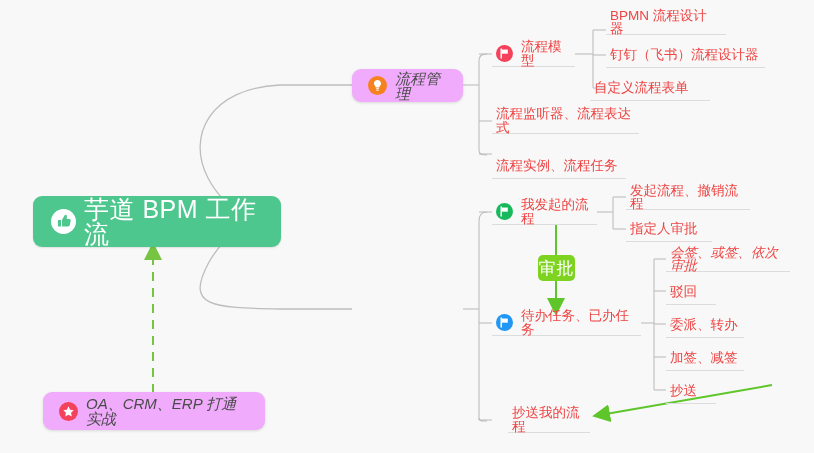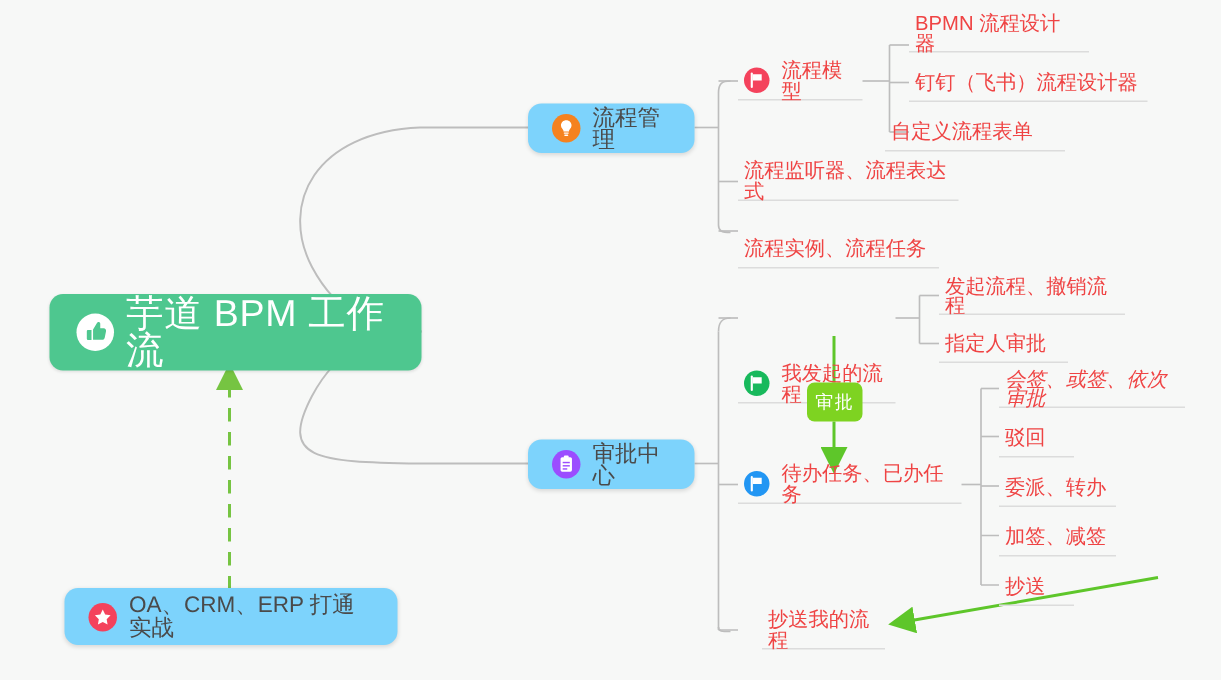--- a/index.html
+++ b/index.html
@@ -26,11 +26,12 @@
   .root .label{font-size:25px;letter-spacing:.5px;line-height:1;}
 
   .card{
-    background:#7dd3fc;
+    background:#f0abfc;
     border-radius:9px;
     box-shadow:0 1px 3px rgba(0,0,0,.13);
     padding:0 16px;
     color:#4a4a4a;
+    font-style:italic;
   }
   .card .label{font-size:15px;line-height:1;}
 

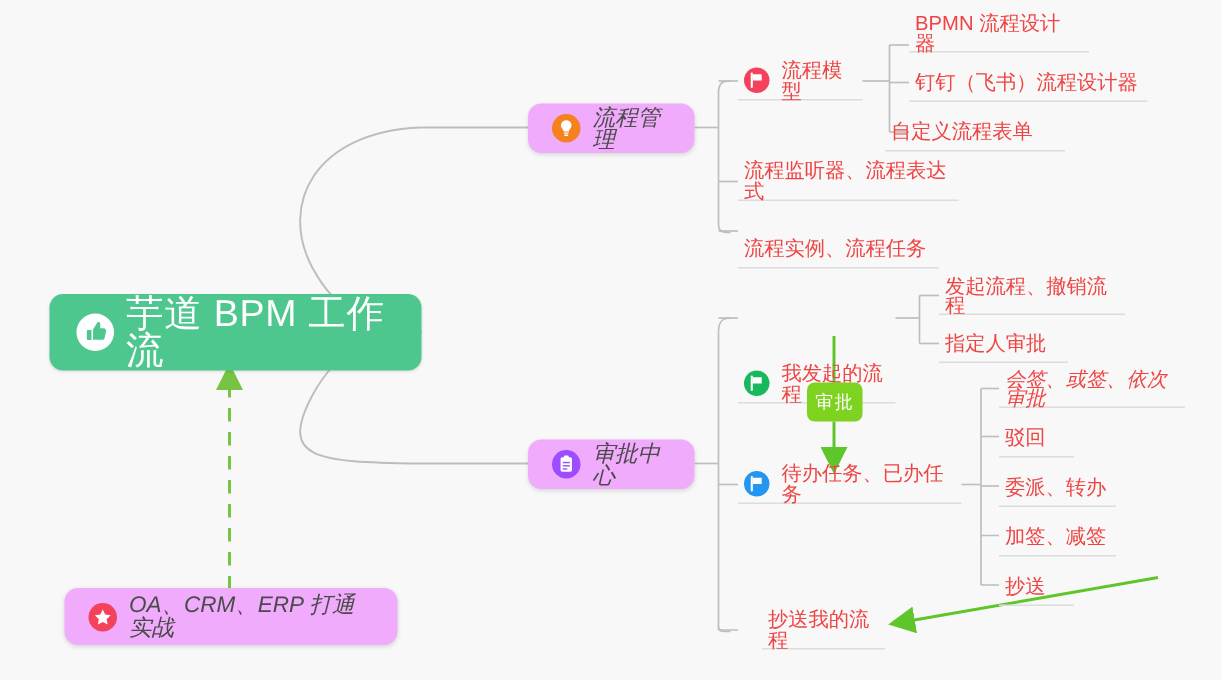--- a/index.html
+++ b/index.html
@@ -194,7 +194,7 @@
     <span class="label">审批中心</span>
   </div>
 
-  <div class="node leaf iconed" style="left:492px;top:199px;width:105px;height:26px;margin-top:44px;">
+  <div class="node leaf iconed" style="left:492px;top:199px;width:105px;height:26px;">
     <span class="ic ic-sm" style="background:#18b95c;">
       <svg width="17" height="17" viewBox="0 0 18 18">
         <path d="M5.5 4.3v9.4" stroke="#ffffff" stroke-width="1.5" stroke-linecap="round"></path>

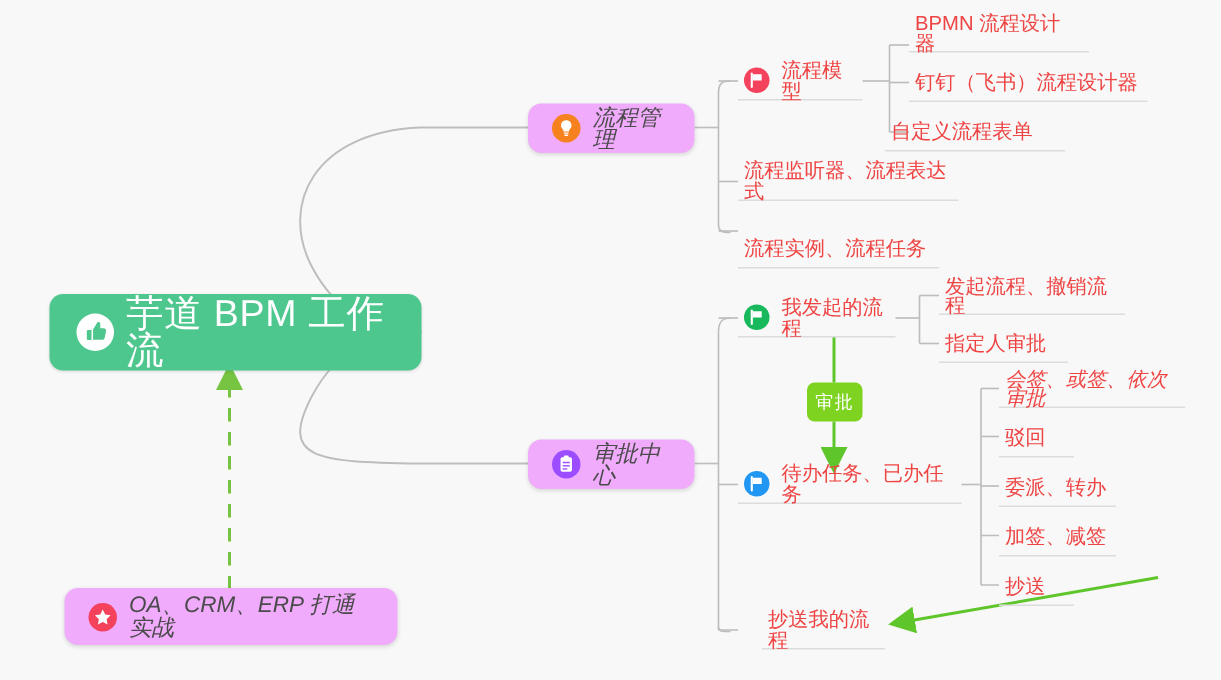--- a/index.html
+++ b/index.html
@@ -62,7 +62,7 @@
     background:#7ed321;
     border-radius:5px;
     color:#ffffff;
-    font-size:12px;
+    font-size:17px;
     display:flex;align-items:center;justify-content:center;
     letter-spacing:1px;
   }

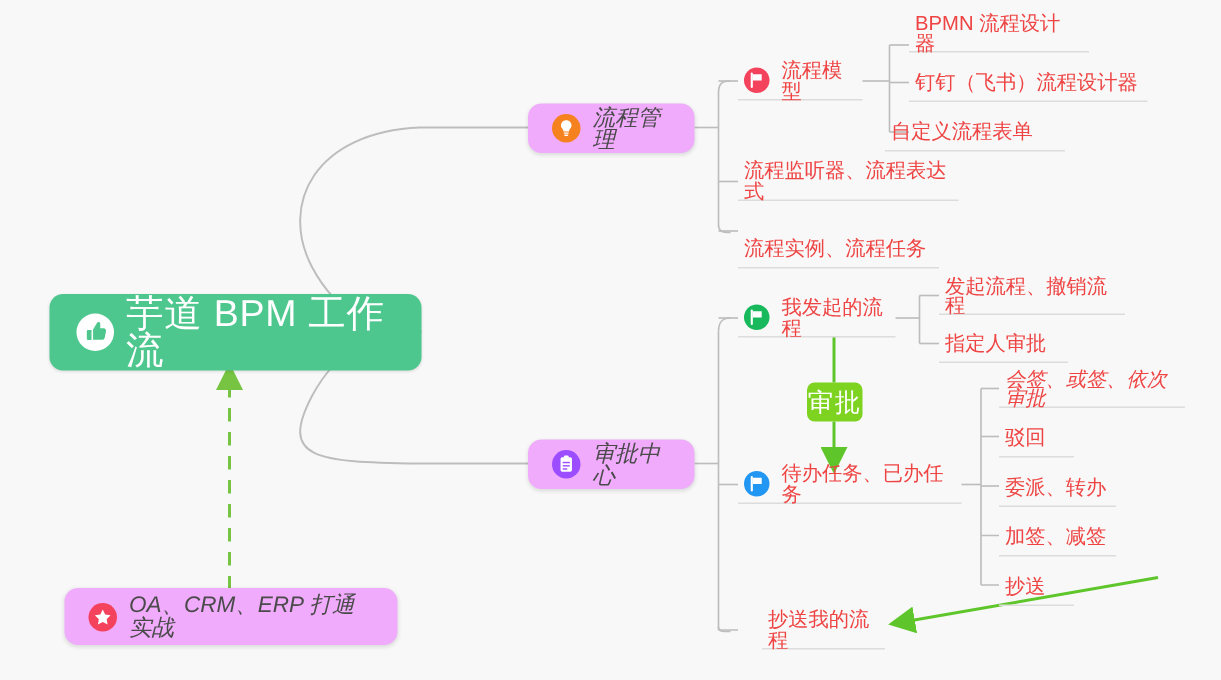--- a/index.html
+++ b/index.html
@@ -181,18 +181,6 @@
     <span class="label">流程实例、流程任务</span>
   </div>
 
-  <div class="node card iconed" style="left:352px;top:293px;width:111px;height:33px;">
-    <span class="ic ic-md" style="background:#9b4dff;">
-      <svg width="19" height="19" viewBox="0 0 20 20">
-        <rect x="6" y="5" width="8" height="10.2" rx="1.2" fill="#ffffff"></rect>
-        <rect x="8.3" y="3.8" width="3.4" height="2.1" rx=".8" fill="#ffffff"></rect>
-        <rect x="7.5" y="8.3" width="5" height="1" fill="#9b4dff"></rect>
-        <rect x="7.5" y="10.6" width="5" height="1" fill="#9b4dff"></rect>
-        <rect x="7.5" y="12.8" width="3.2" height="1" fill="#9b4dff"></rect>
-      </svg>
-    </span>
-    <span class="label">审批中心</span>
-  </div>
 
   <div class="node leaf iconed" style="left:492px;top:199px;width:105px;height:26px;">
     <span class="ic ic-sm" style="background:#18b95c;">

